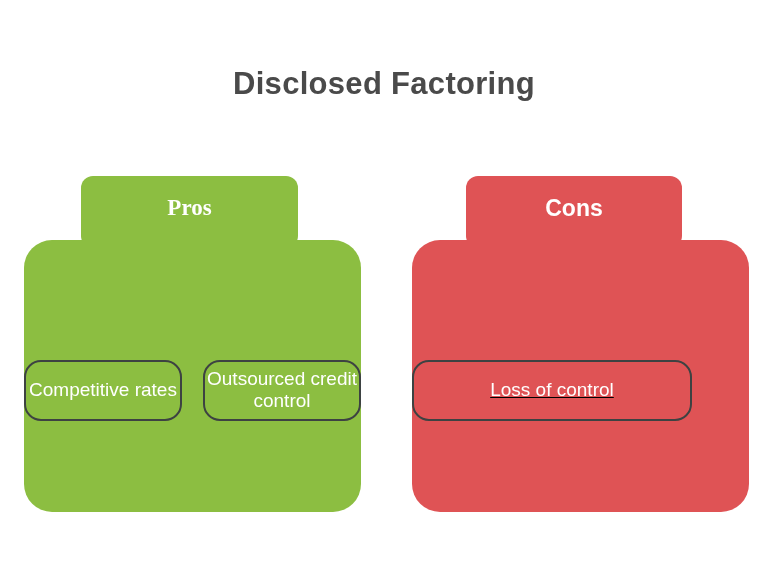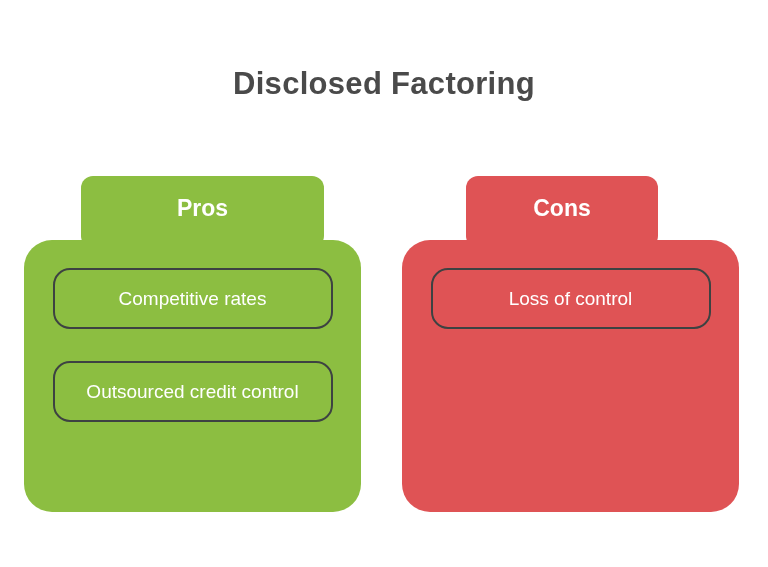--- a/index.html
+++ b/index.html
@@ -41,8 +41,9 @@
   }
   .tab.pros-tab {
     left: 81px;
-    width: 243px;
+    width: 217px;
     background: var(--color-pros, #8cbe41);
+    font-family: Liberation Serif, serif;
   }
   .tab.cons-tab {
     left: 466px;

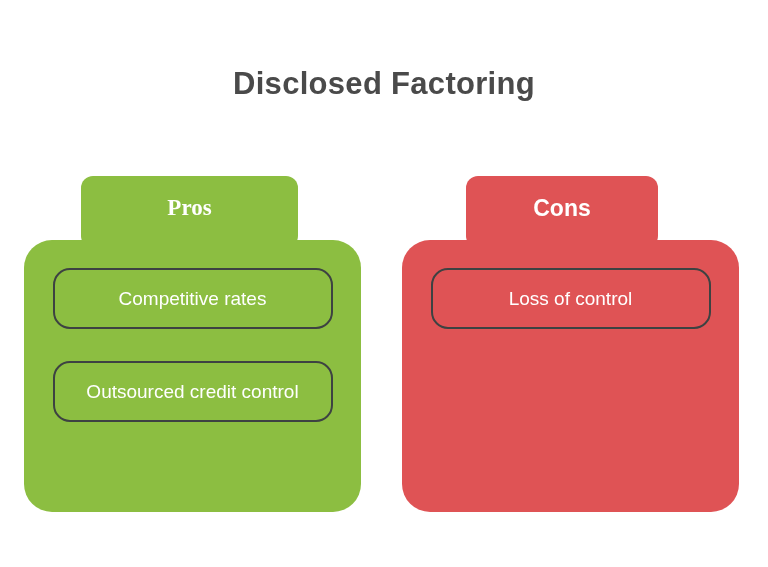--- a/index.html
+++ b/index.html
@@ -47,7 +47,7 @@
   }
   .tab.cons-tab {
     left: 466px;
-    width: 192px;
+    width: 216px;
     background: var(--color-cons, #df5355);
   }
   .panel {

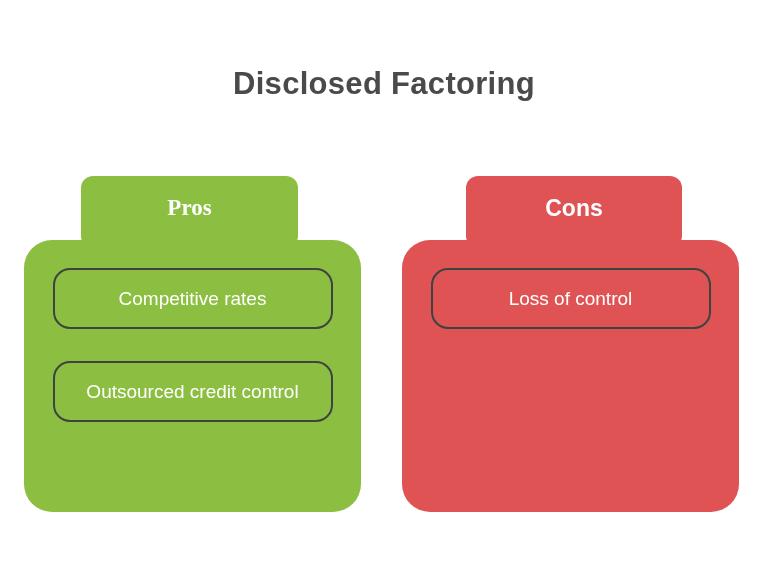--- a/index.html
+++ b/index.html
@@ -59,9 +59,9 @@
     box-sizing: border-box;
     padding-top: 28px;
     display: flex;
-    flex-direction: column;
+    flex-direction: row;
     align-items: center;
-    gap: 32px;
+    gap: 21px;
     z-index: 2;
   }
   .panel.pros-panel {

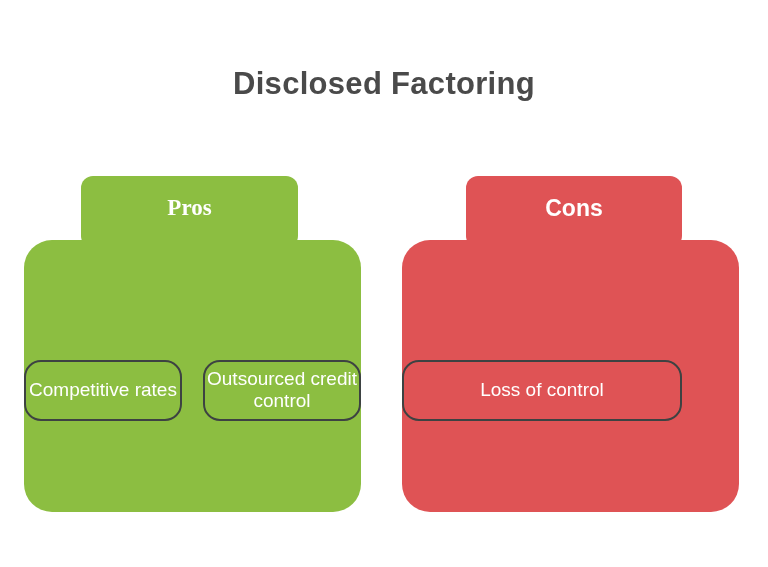--- a/index.html
+++ b/index.html
@@ -69,8 +69,9 @@
     background: var(--color-pros, #8cbe41);
   }
   .panel.cons-panel {
-    left: 402px;
+    left: 412px;
     background: var(--color-cons, #df5355);
+    text-decoration: underline;
   }
   .item {
     width: 280px;

